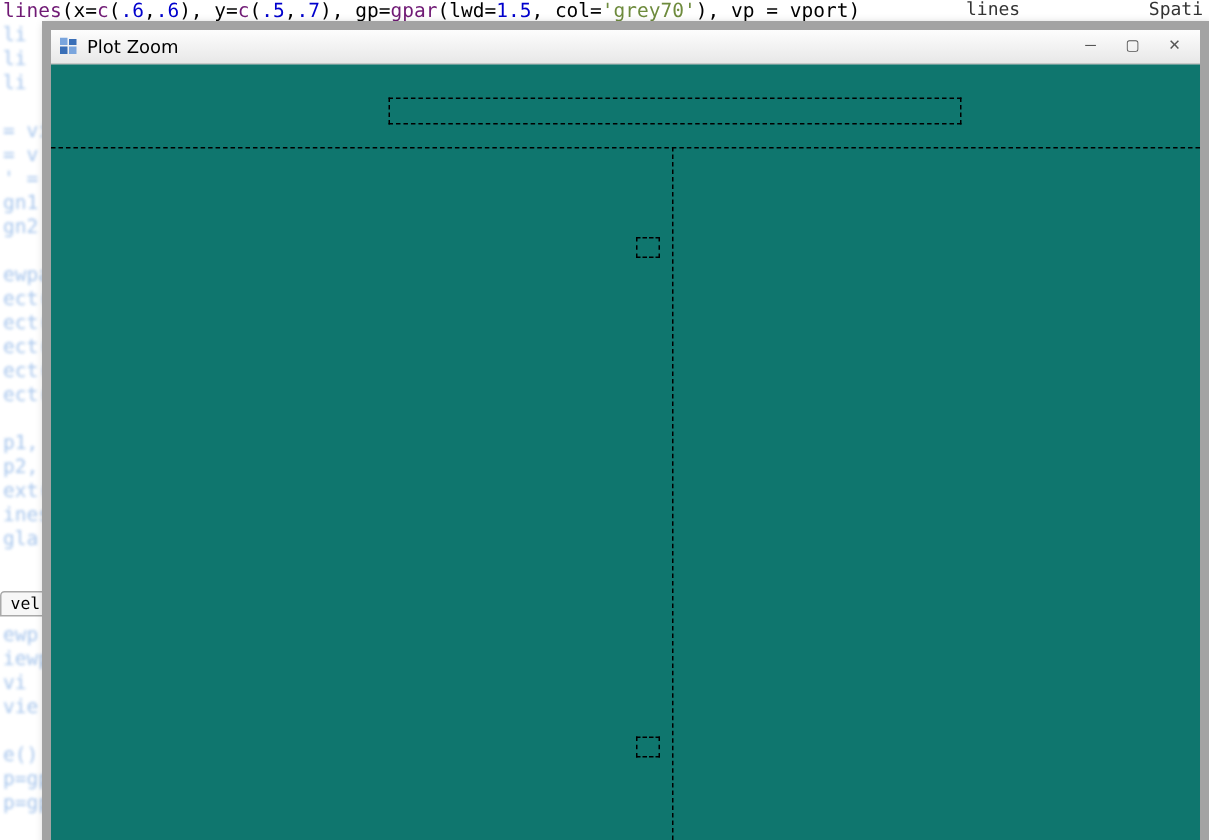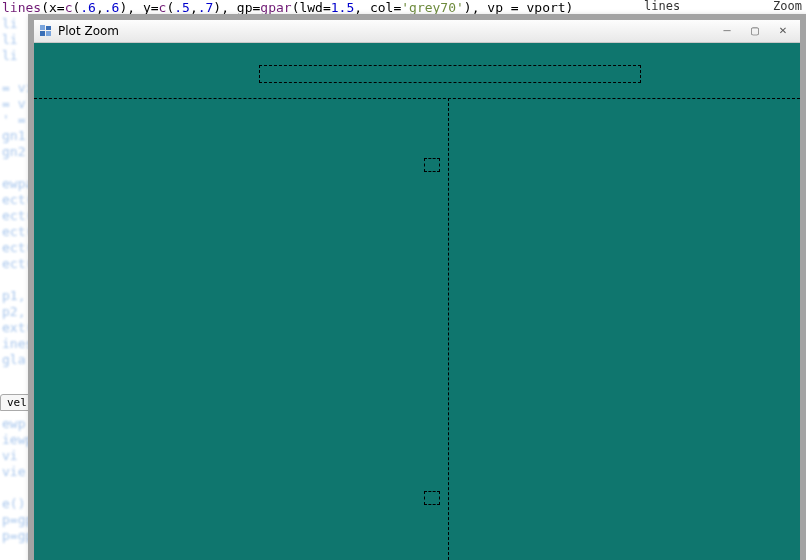--- a/index.html
+++ b/index.html
@@ -73,7 +73,7 @@
 <div class="right-sep"></div>
 <div class="right-col">
   <span class="right-word" style="left:8px">lines</span>
-  <span class="right-word" style="right:4px">Zoom</span>
+  <span class="right-word" style="right:4px">Spati</span>
 </div>
 
 <div class="plot-window">

